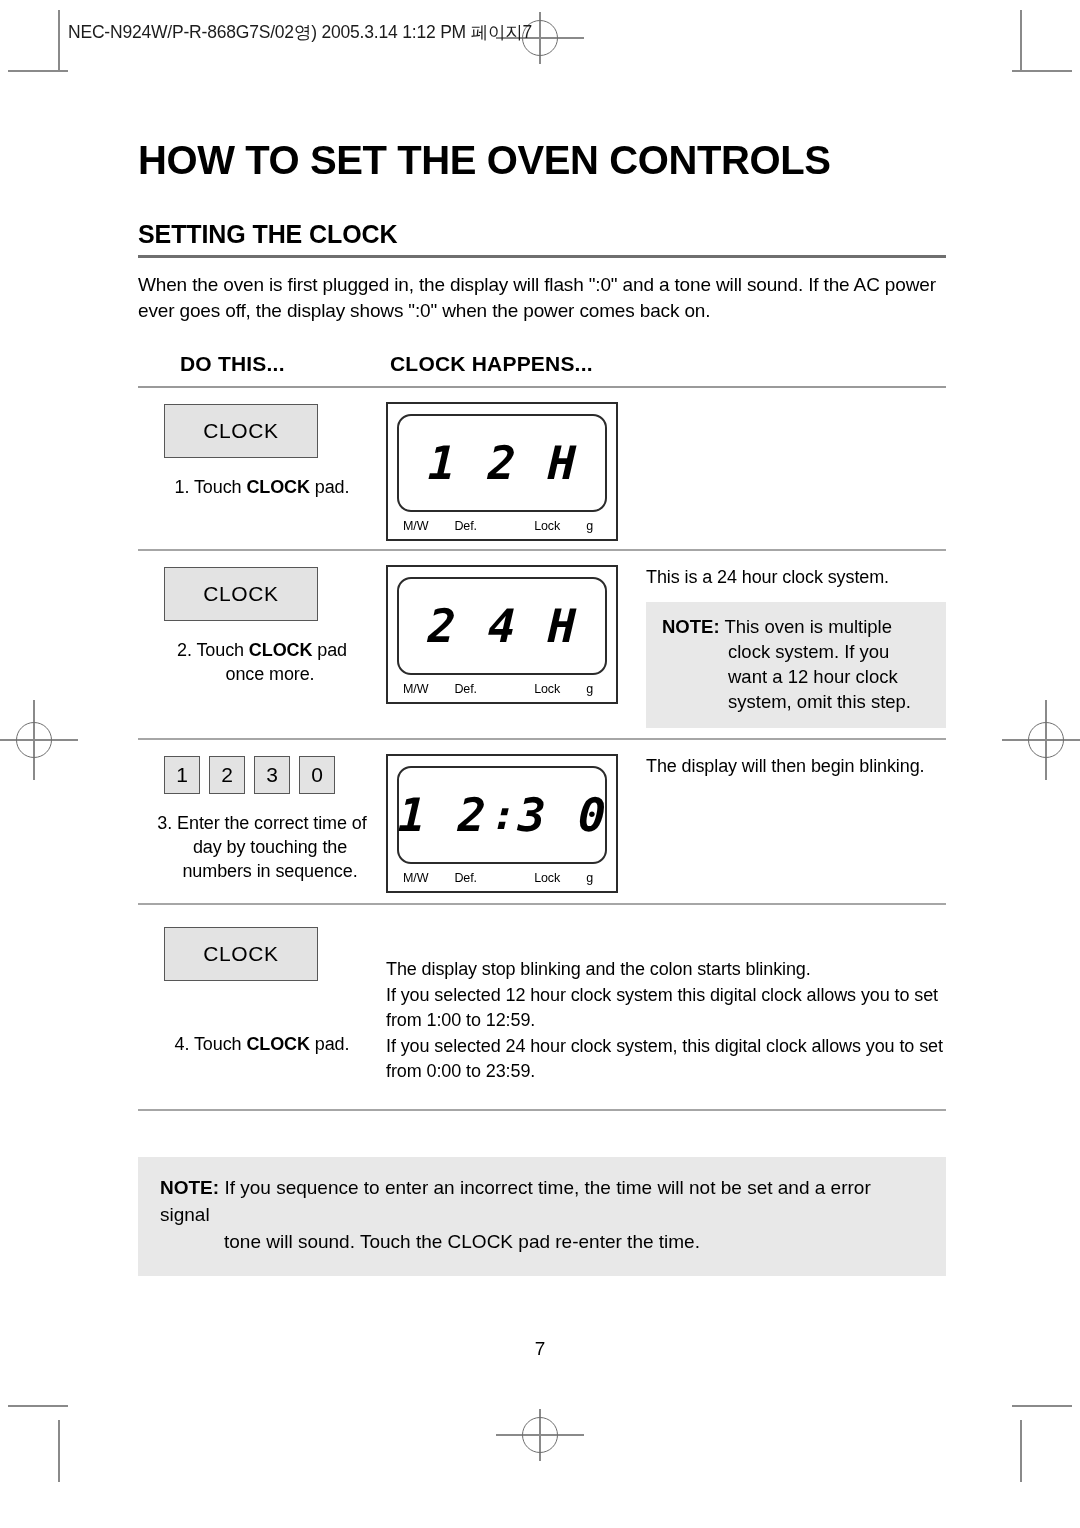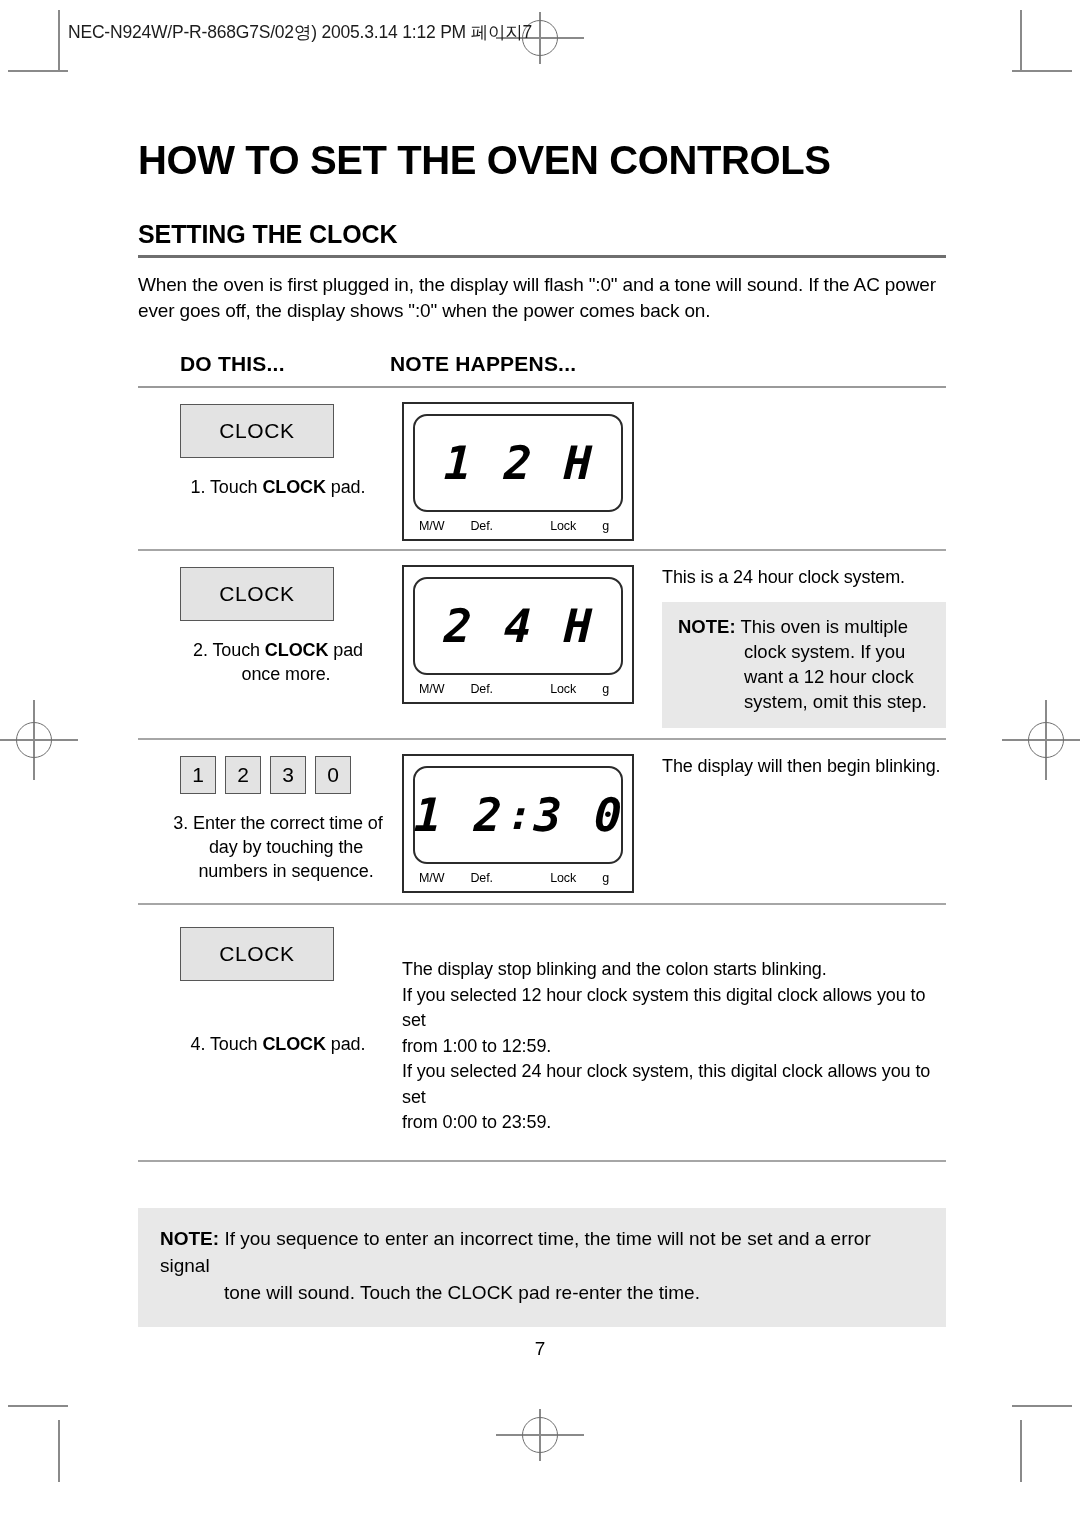--- a/index.html
+++ b/index.html
@@ -270,7 +270,7 @@
 
     <div class="col-heads">
       <div class="ch ch-do">DO THIS...</div>
-      <div class="ch ch-this">NOTE HAPPENS...</div>
+      <div class="ch ch-this">CLOCK HAPPENS...</div>
     </div>
     <div class="rule thin"></div>
 

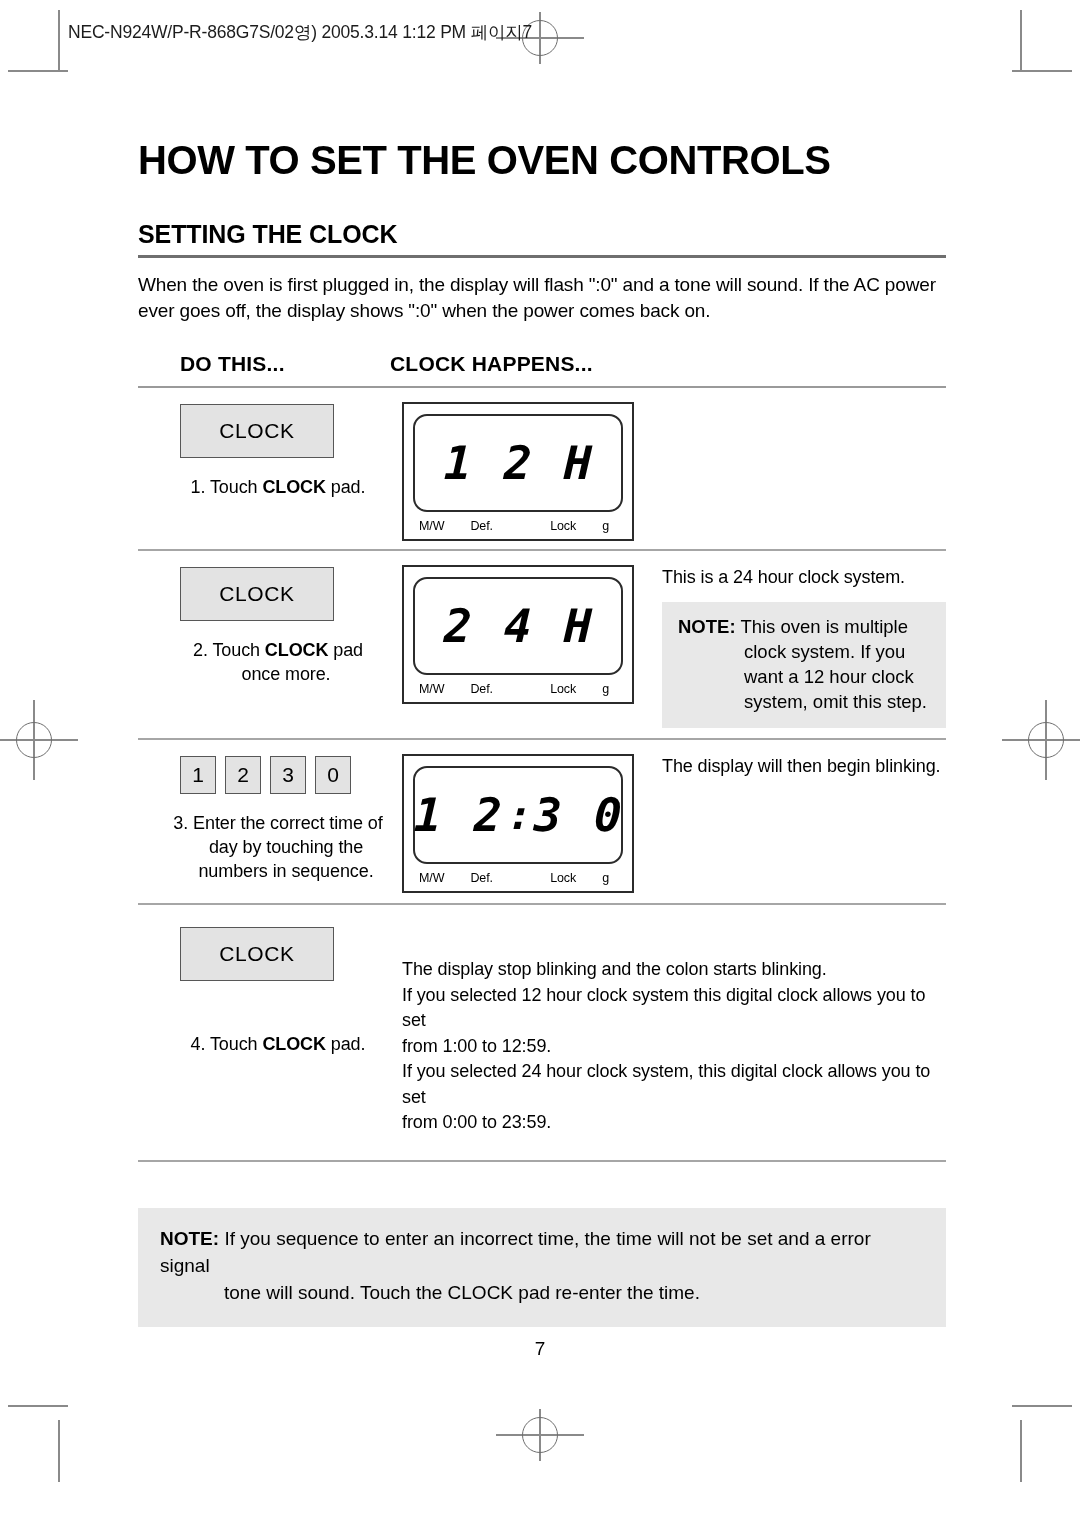--- a/index.html
+++ b/index.html
@@ -100,7 +100,7 @@
   }
   .divider { height: 2px; background: #a6a6a6; width: 100%; }
 
-  .col-do { width: 248px; flex: 0 0 248px; position: relative; padding-top: 16px; margin-left: 16px;}
+  .col-do { width: 248px; flex: 0 0 248px; position: relative; padding-top: 16px;}
   .col-lcd { width: 242px; flex: 0 0 242px; position: relative; padding-top: 14px;}
   .col-res { flex: 1 1 auto; position: relative; padding-top: 14px; padding-left: 18px;}
 

